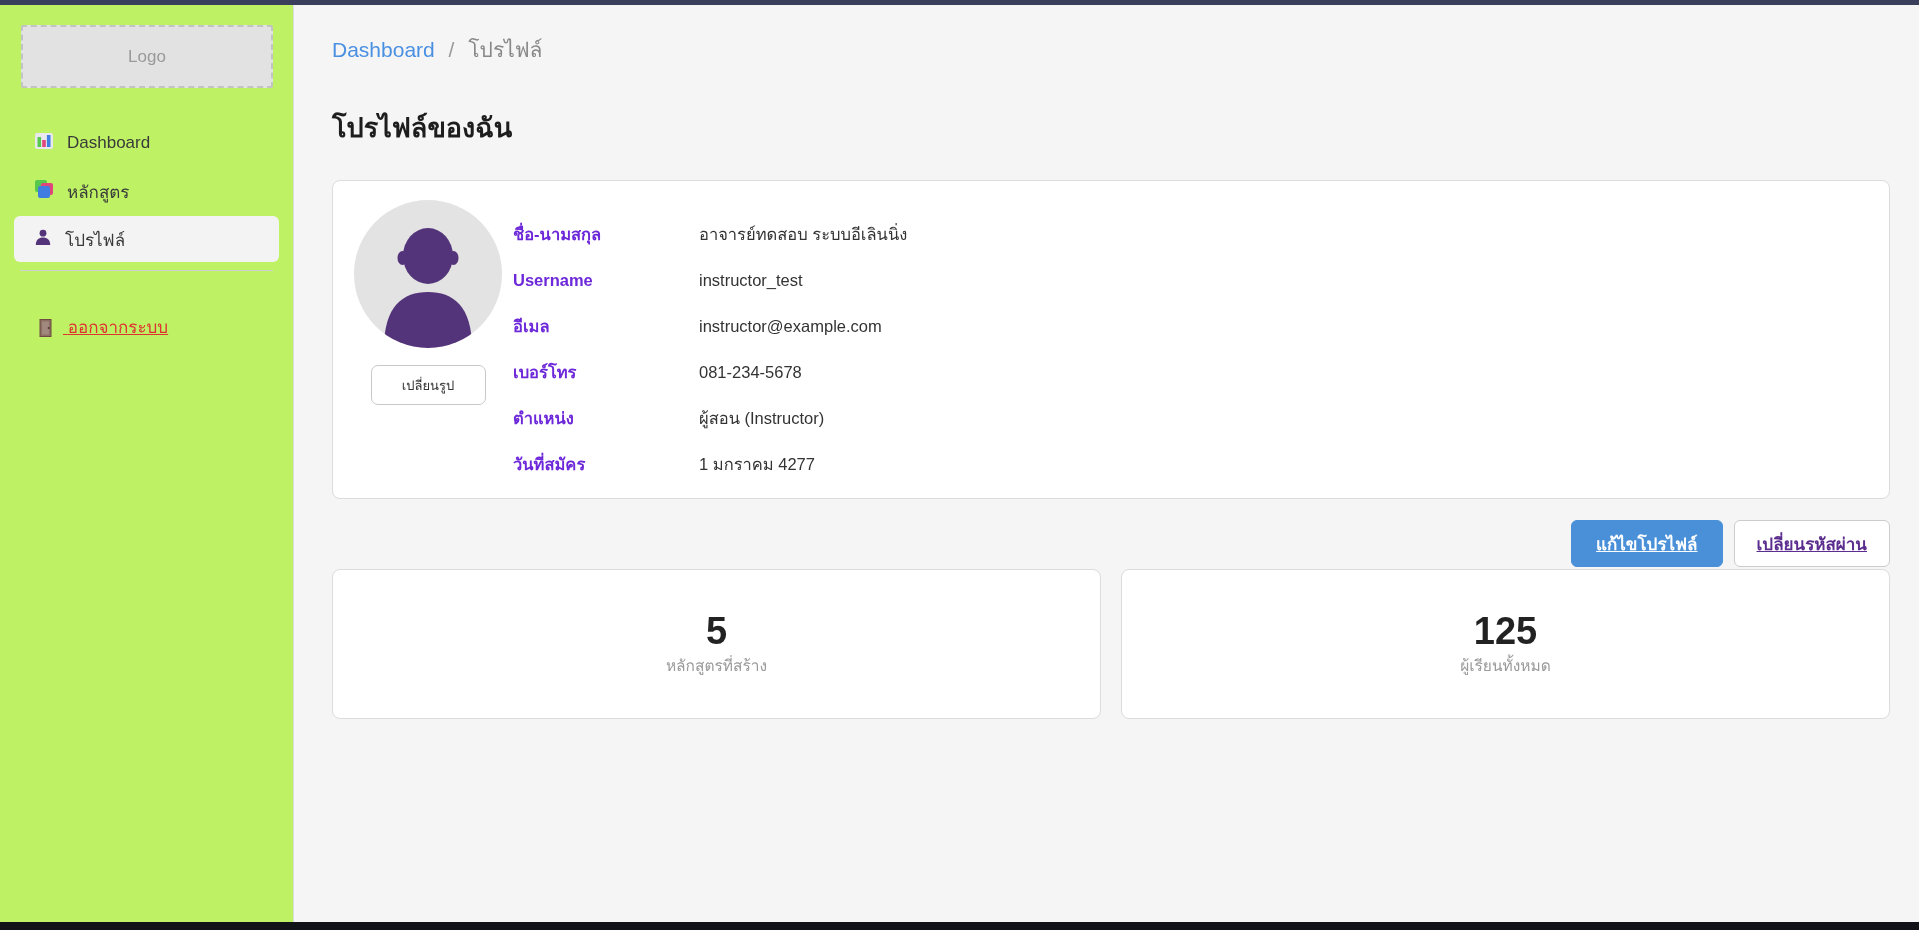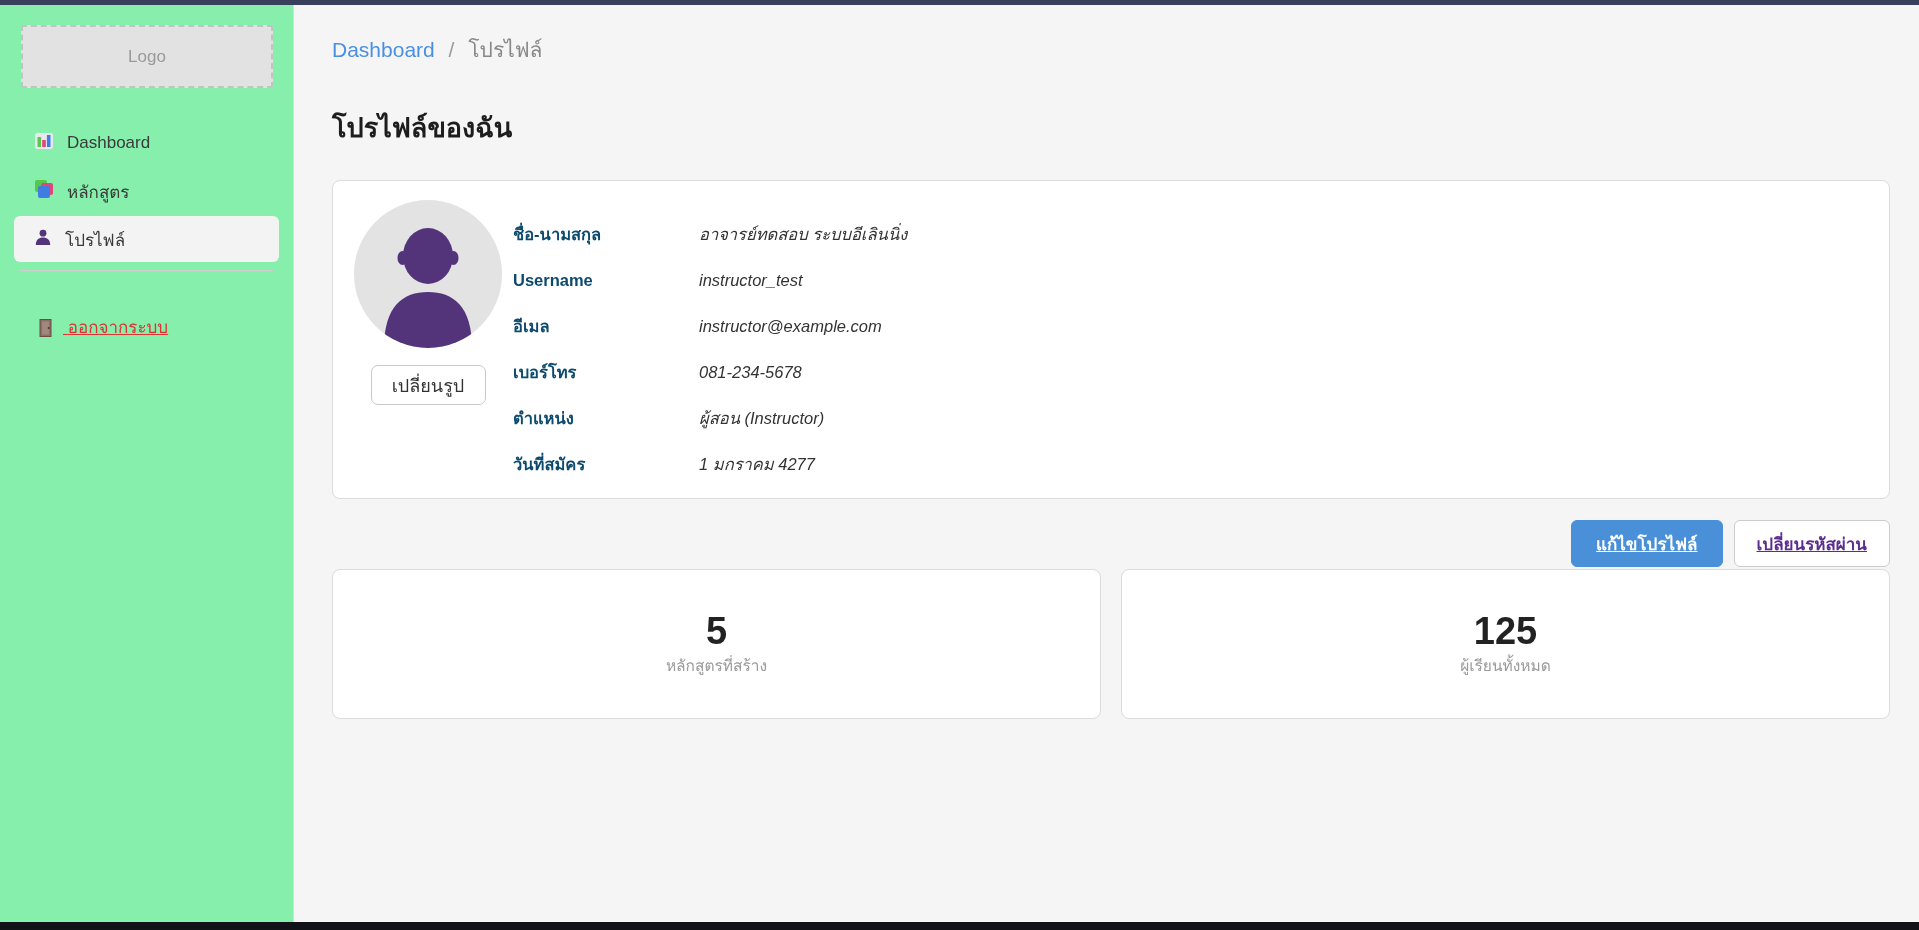--- a/index.html
+++ b/index.html
@@ -14,7 +14,7 @@
   
   .sidebar {
     position:absolute; top:5px; bottom:8px; left:0; width:294px;
-    background:#86efac; border-right:1px solid #dcdcdc; padding:15px 14px 0 14px;
+    background:#bef264; border-right:1px solid #dcdcdc; padding:15px 14px 0 14px;
   }
   .logo-box {
     margin:5px 6px 0 7px; height:63px; background:#e2e2e2;

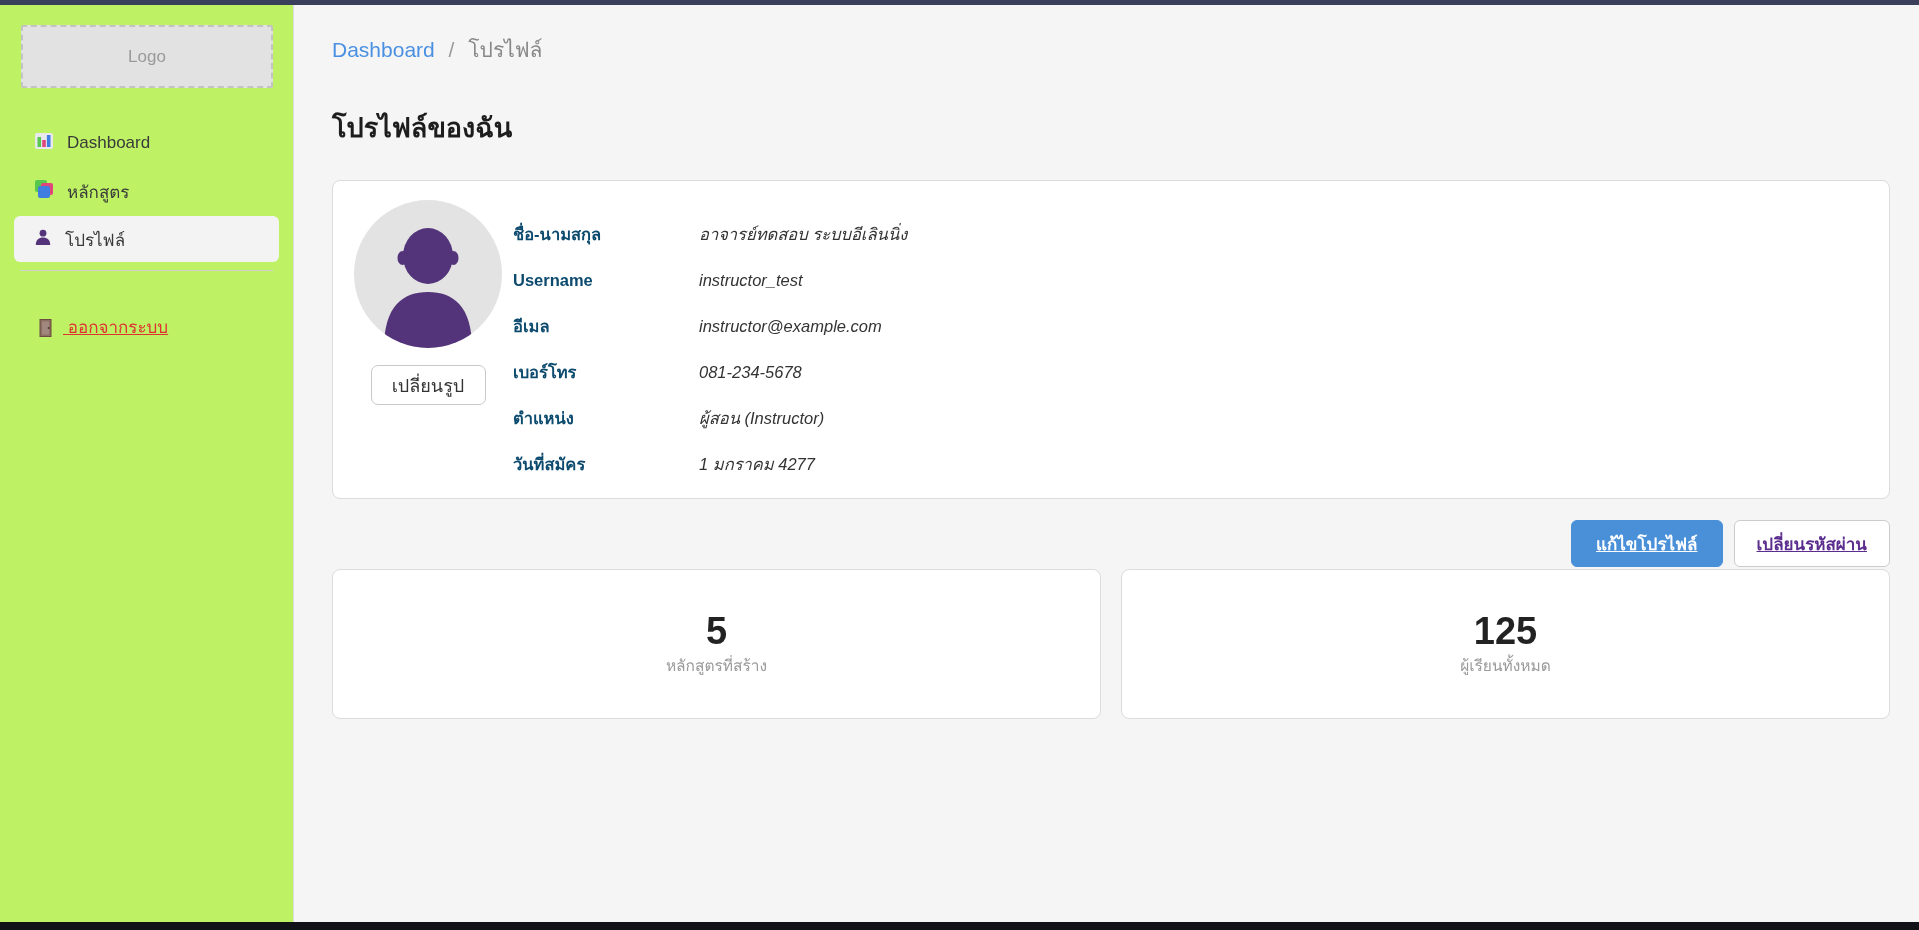--- a/index.html
+++ b/index.html
@@ -60,7 +60,7 @@
   }
   .fields { position:absolute; left:180px; top:30px; right:30px; }
   .field-row { display:flex; align-items:center; height:46px; }
-  .field-label { width:186px; font-weight:700; font-size:16.5px; color:#0c4a6e; }
+  .field-label { width:186px; font-weight:700; font-size:16.5px; color:#6d28d9; }
   .field-value { font-size:16.5px; color:#333;font-style:italic; }
 
   .actions-row { margin-top:21px; display:flex; gap:11px;justify-content:flex-end; }

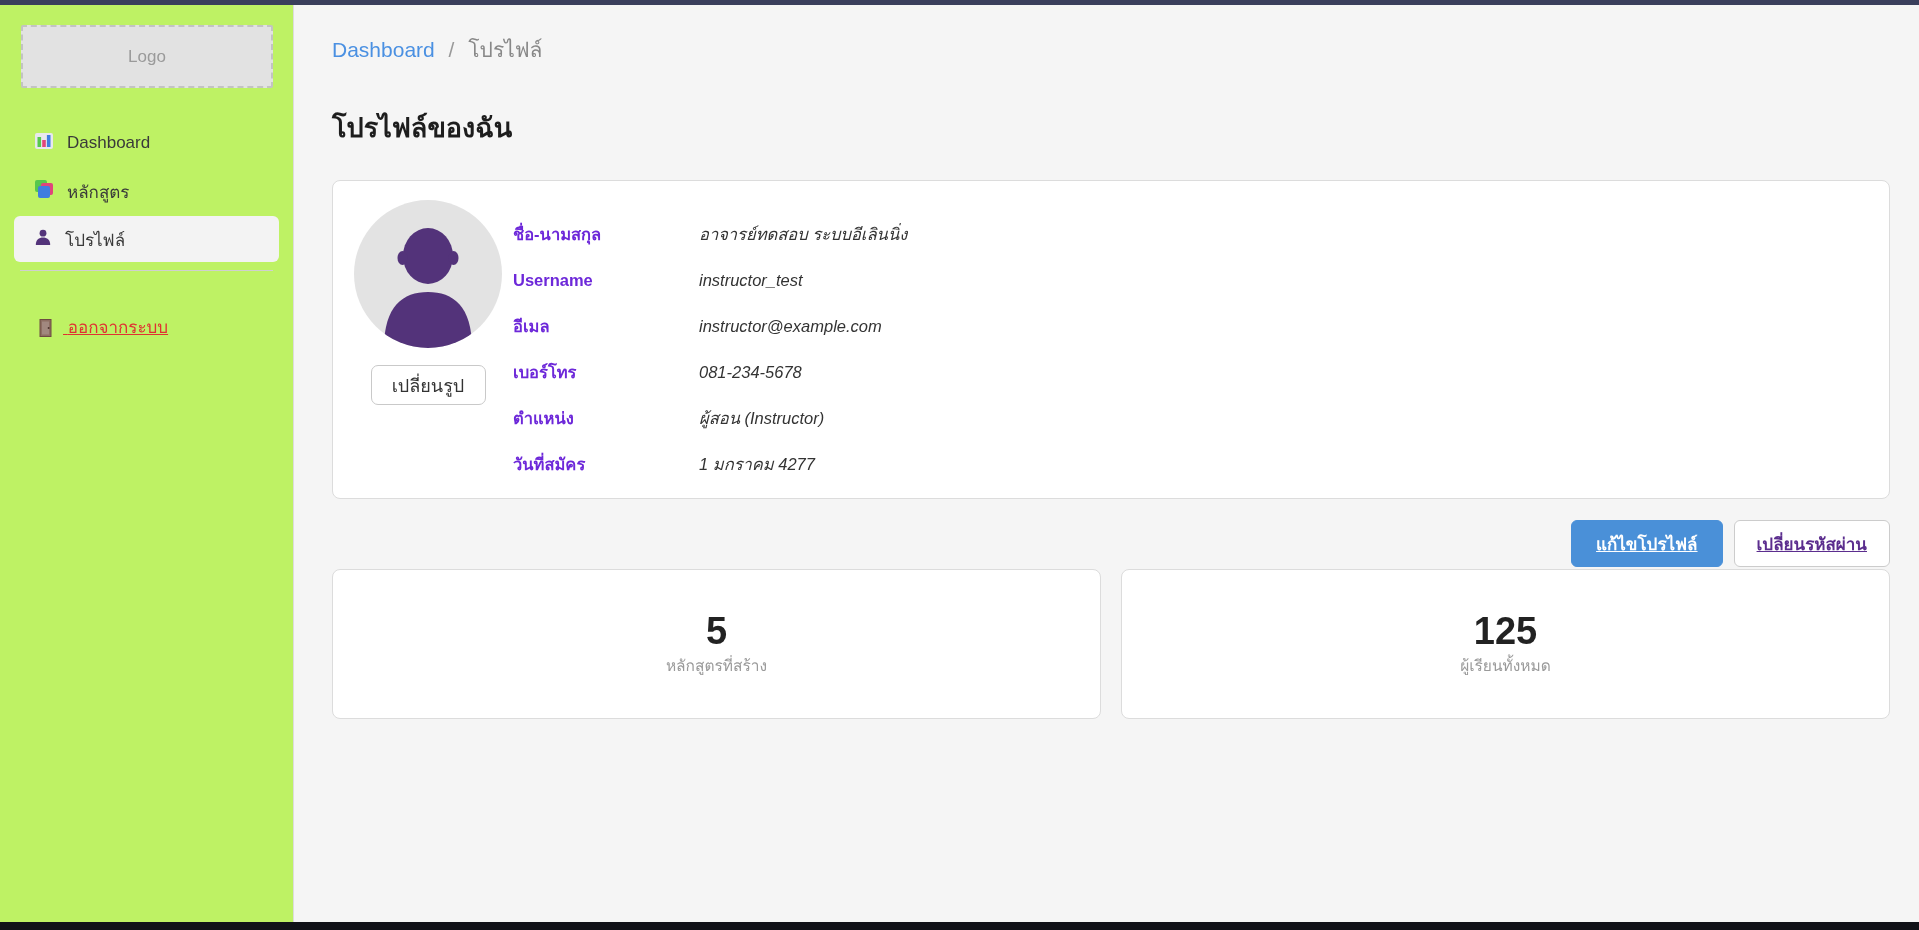--- a/index.html
+++ b/index.html
@@ -61,7 +61,7 @@
   .fields { position:absolute; left:180px; top:30px; right:30px; }
   .field-row { display:flex; align-items:center; height:46px; }
   .field-label { width:186px; font-weight:700; font-size:16.5px; color:#6d28d9; }
-  .field-value { font-size:16.5px; color:#333;font-style:italic; }
+  .field-value { font-size:16.5px; color:#333; }
 
   .actions-row { margin-top:21px; display:flex; gap:11px;justify-content:flex-end; }
   .btn-primary {

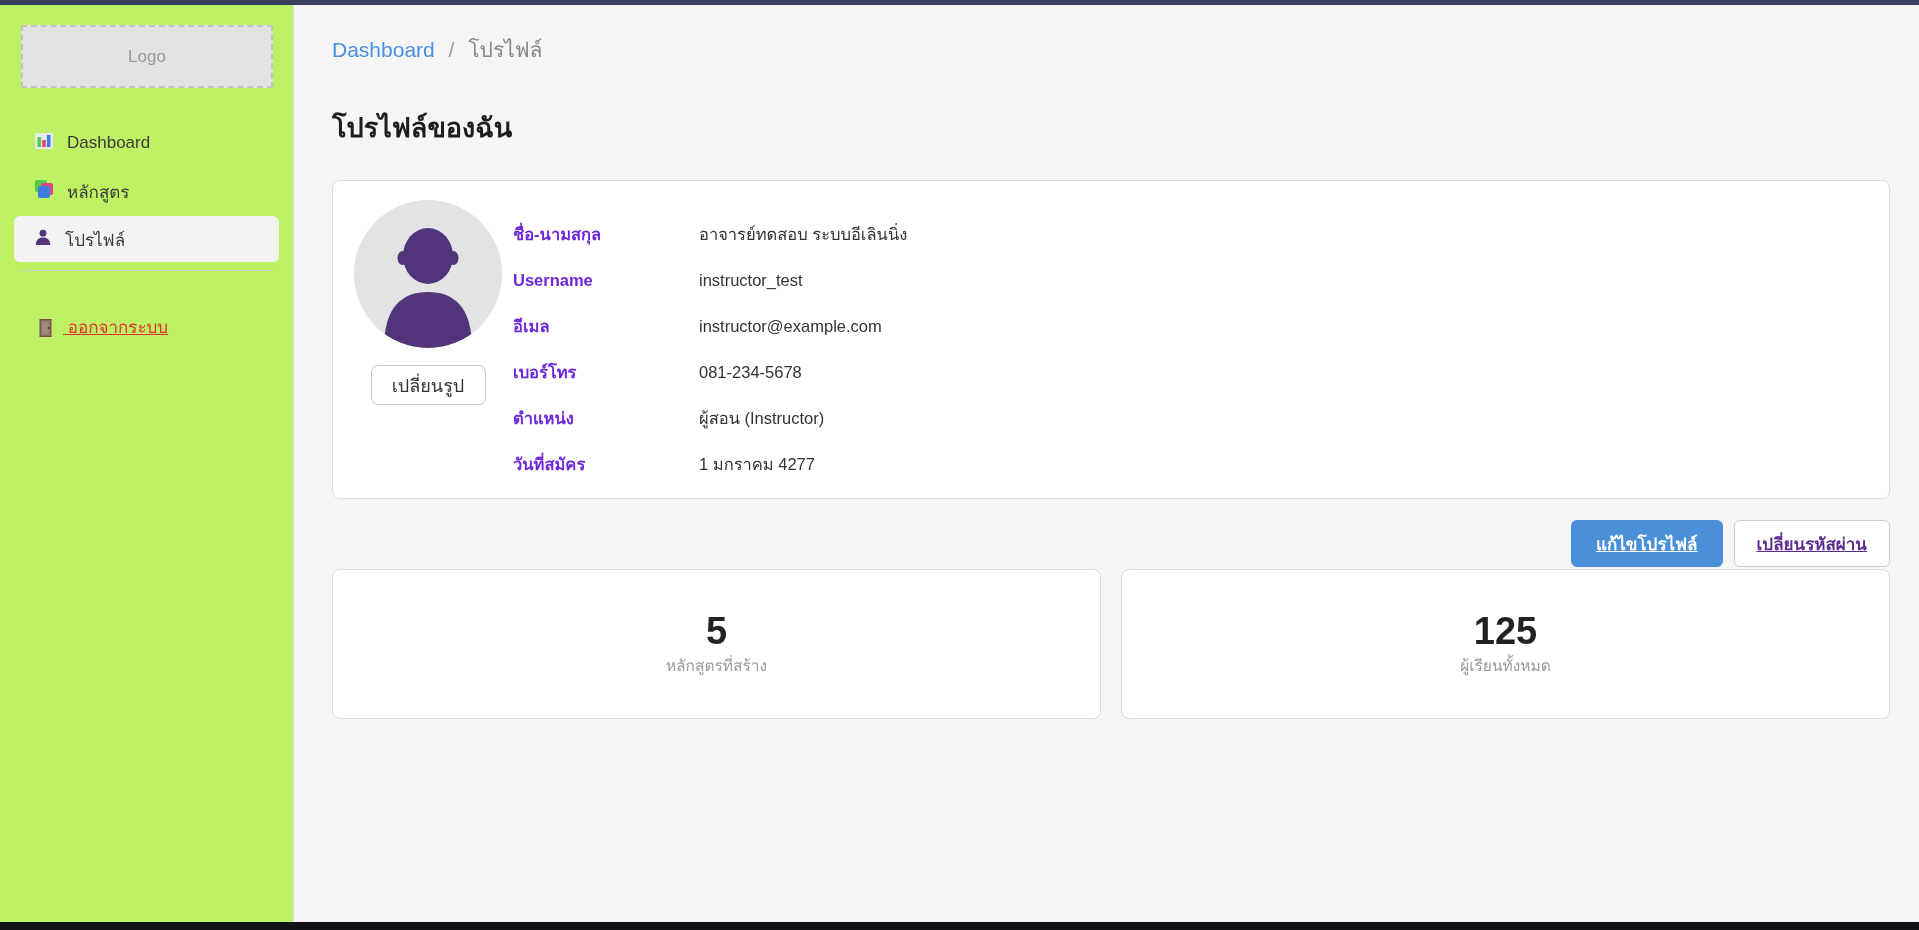--- a/index.html
+++ b/index.html
@@ -55,7 +55,7 @@
   .avatar-circle { width:148px; height:148px; border-radius:50%; background:#e3e3e3; overflow:hidden; display:block; }
   .change-photo-btn {
     margin-top:17px; width:115px; height:40px; background:#fff;
-    border:1px solid #c9c9c9; border-radius:7px; font-size:18px; color:#333;
+    border:1px solid #c9c9c9; border-radius:7px; font-size:13px; color:#333;
     cursor:pointer; font-family:inherit;
   }
   .fields { position:absolute; left:180px; top:30px; right:30px; }

